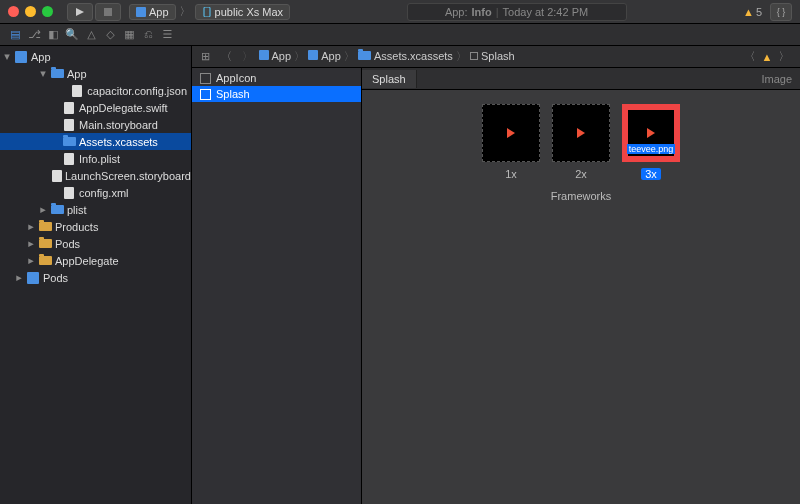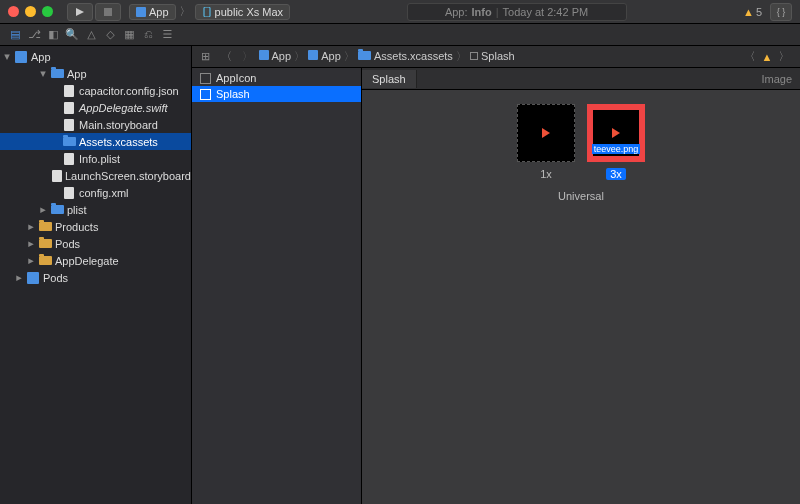--- a/index.html
+++ b/index.html
@@ -140,7 +140,7 @@
             </span>
             <span>App</span>
           </div>
-          <div class="trow" style="padding-left: 50px;">
+          <div class="trow" style="padding-left: 50px; justify-content: flex-end;">
             <span class="disc"></span>
             <span class="ficon">
               <span class="file"></span>

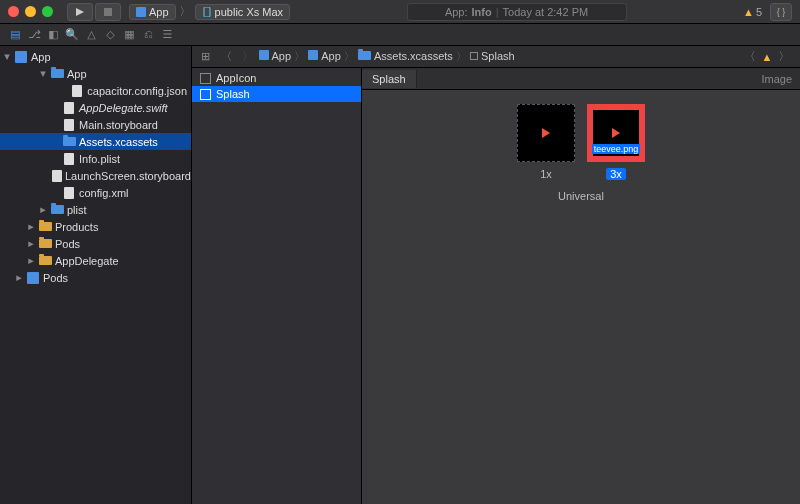--- a/index.html
+++ b/index.html
@@ -147,7 +147,7 @@
             </span>
             <span>capacitor.config.json</span>
           </div>
-          <div class="trow" style="padding-left: 50px; font-style: italic;">
+          <div class="trow" style="padding-left: 50px;">
             <span class="disc"></span>
             <span class="ficon">
               <span class="file"></span>

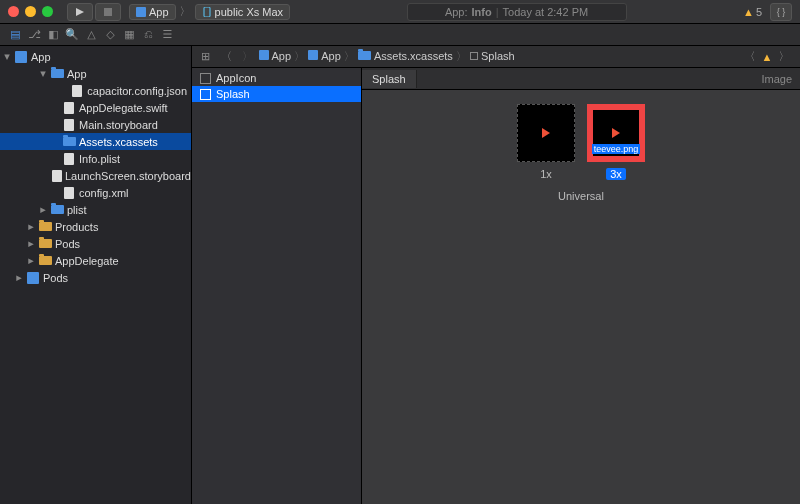--- a/index.html
+++ b/index.html
@@ -275,6 +275,12 @@
                 <div style="color:#bbb">1x</div>
               </div>
               <div class="slotcol">
+                <div class="slot">
+                  <div class="tri"></div>
+                </div>
+                <div style="color:#bbb">2x</div>
+              </div>
+              <div class="slotcol">
                 <div class="slot selbox">
                   <div class="tri"></div>
                   <div class="slotlabel">teevee.png</div>

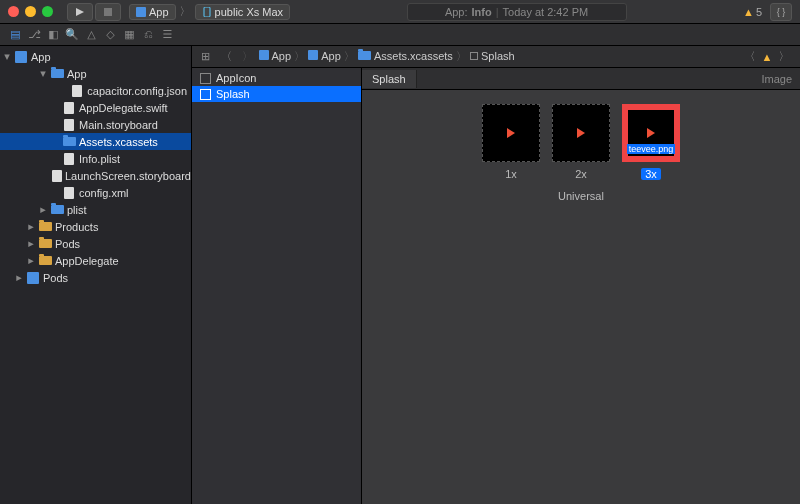--- a/index.html
+++ b/index.html
@@ -288,7 +288,7 @@
                 <div style="color:#fff;background:#0a6fff;padding:0 4px;border-radius:2px">3x</div>
               </div>
             </div>
-          <div class="universal">Universal</div>
+          <div class="universal">Frameworks</div>
         </div>
       </div>
     </div>

